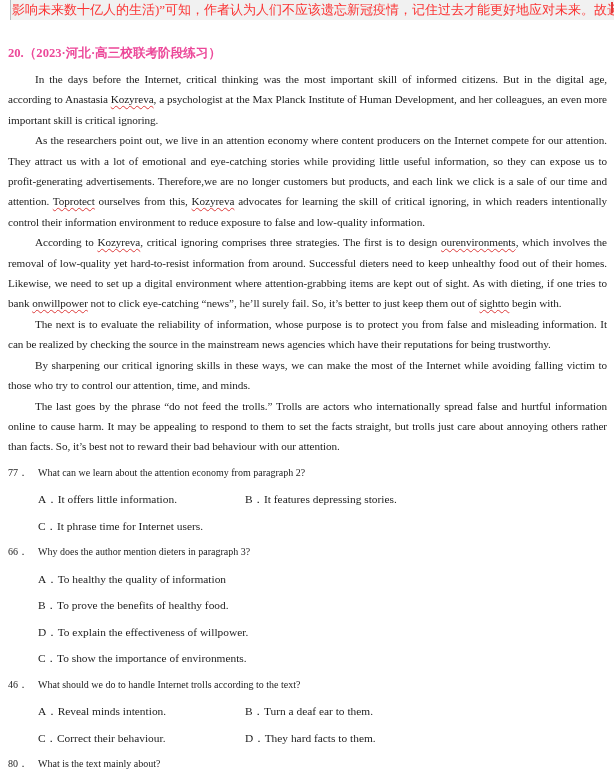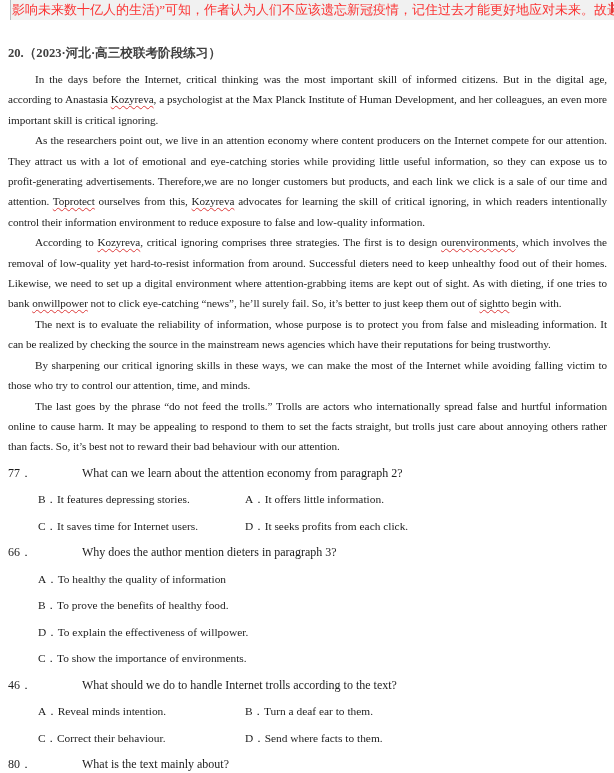--- a/index.html
+++ b/index.html
@@ -19,7 +19,7 @@
   .red-mark{position:absolute;right:1px;top:2px;width:2px;height:11px;background:#e23b3b;}
   .content{padding:0 7px 0 8px;}
   .heading{
-    font-size:12.6px;font-weight:bold;margin:25px 0 7px 0;color:#404040;
+    font-size:12.6px;font-weight:bold;margin:25px 0 7px 0;color:#ec4899;
     font-family:"Liberation Serif","DejaVu Sans",serif;
   }
   .para{

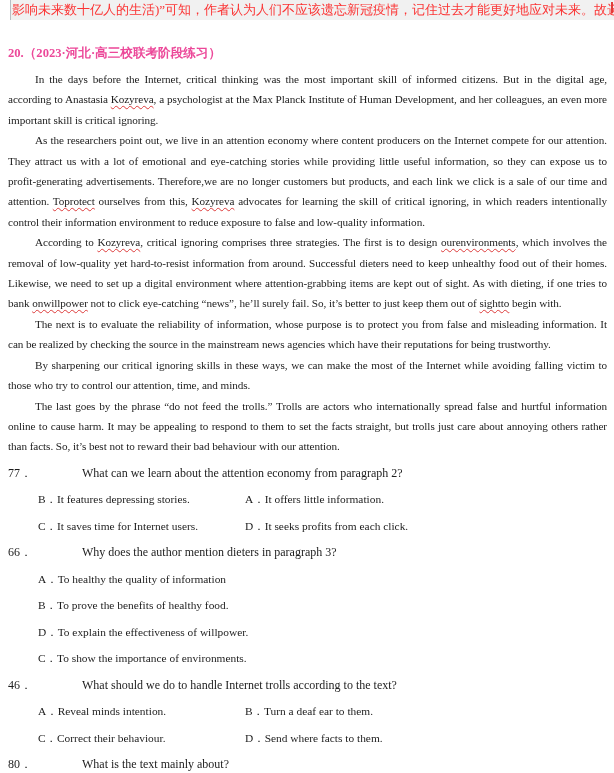--- a/index.html
+++ b/index.html
@@ -35,7 +35,7 @@
     text-decoration-skip-ink:none;
   }
   .questions{margin-top:3px;}
-  .q-line{display:flex;font-size:12px;line-height:26.5px;gap:44px;}
+  .q-line{display:flex;font-size:10px;line-height:26.5px;}
   .q-num{flex:none;width:30px;}
   .opts{padding-left:30px;font-size:11.4px;}
   .opts.grid{display:grid;grid-template-columns:207px 1fr;}

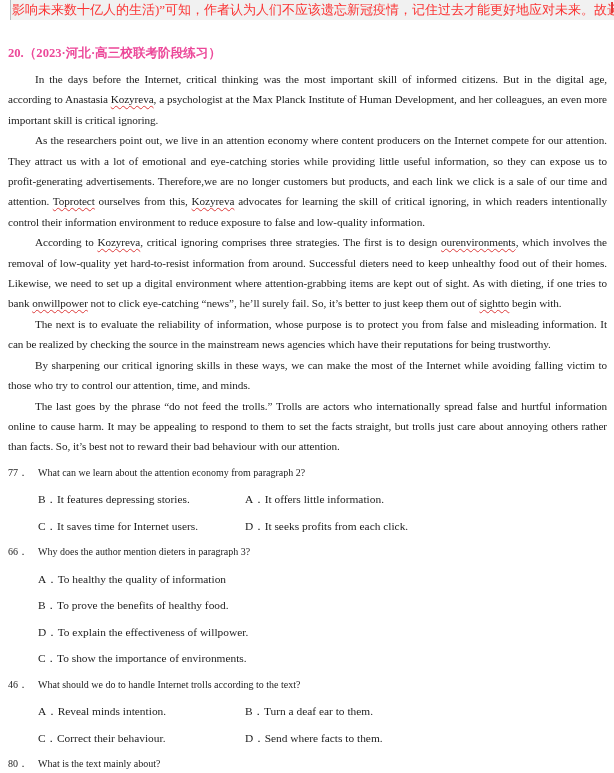--- a/index.html
+++ b/index.html
@@ -70,8 +70,8 @@
           <span class="q-text">What can we learn about the attention economy from paragraph 2?</span>
         </div>
         <div class="opts grid">
+          <div class="opt"><span class="opt-label">A．</span><span>It offers little information.</span></div>
           <div class="opt"><span class="opt-label">B．</span><span>It features depressing stories.</span></div>
-          <div class="opt"><span class="opt-label">A．</span><span>It offers little information.</span></div>
           <div class="opt"><span class="opt-label">C．</span><span>It saves time for Internet users.</span></div>
           <div class="opt"><span class="opt-label">D．</span><span>It seeks profits from each click.</span></div>
         </div>

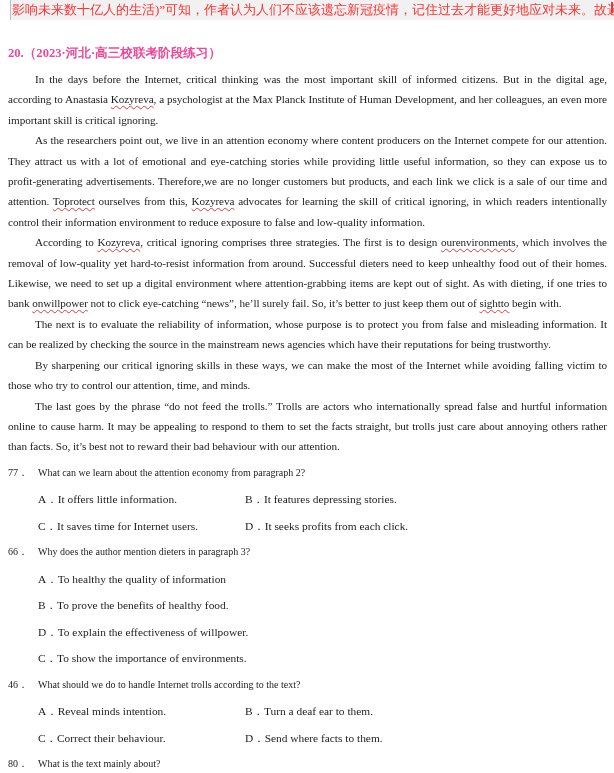--- a/index.html
+++ b/index.html
@@ -72,7 +72,7 @@
         <div class="opts grid">
           <div class="opt"><span class="opt-label">A．</span><span>It offers little information.</span></div>
           <div class="opt"><span class="opt-label">B．</span><span>It features depressing stories.</span></div>
-          <div class="opt"><span class="opt-label">C．</span><span>It saves time for Internet users.</span></div>
+          <div class="opt"><span class="opt-label">C．</span><span>It phrase time for Internet users.</span></div>
           <div class="opt"><span class="opt-label">D．</span><span>It seeks profits from each click.</span></div>
         </div>
         <div class="q-line">

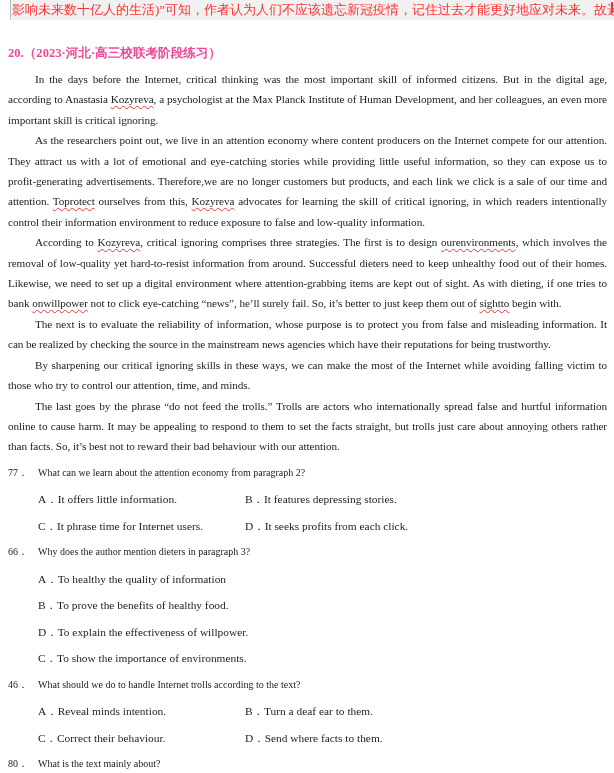--- a/index.html
+++ b/index.html
@@ -73,7 +73,6 @@
           <div class="opt"><span class="opt-label">A．</span><span>It offers little information.</span></div>
           <div class="opt"><span class="opt-label">B．</span><span>It features depressing stories.</span></div>
           <div class="opt"><span class="opt-label">C．</span><span>It phrase time for Internet users.</span></div>
-          <div class="opt"><span class="opt-label">D．</span><span>It seeks profits from each click.</span></div>
         </div>
         <div class="q-line">
           <span class="q-num">66．</span>

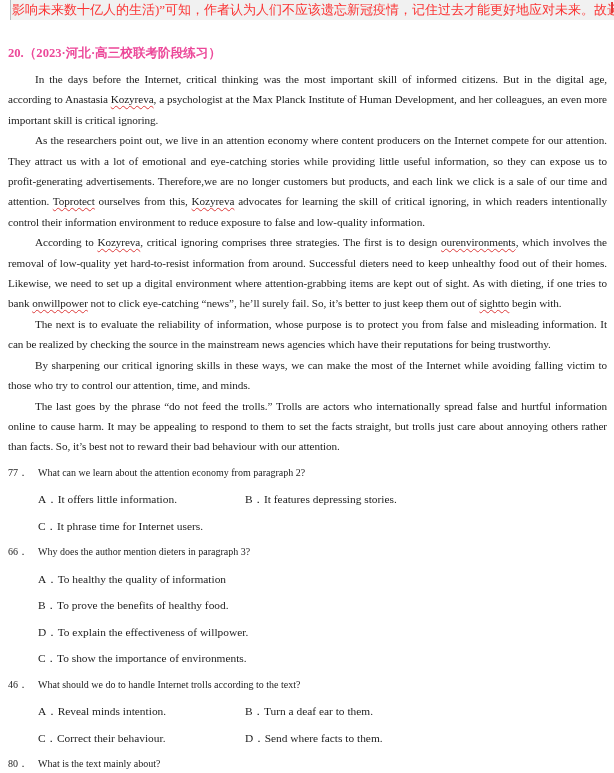--- a/index.html
+++ b/index.html
@@ -92,7 +92,7 @@
           <div class="opt"><span class="opt-label">A．</span><span>Reveal minds intention.</span></div>
           <div class="opt"><span class="opt-label">B．</span><span>Turn a deaf ear to them.</span></div>
           <div class="opt"><span class="opt-label">C．</span><span>Correct their behaviour.</span></div>
-          <div class="opt"><span class="opt-label">D．</span><span>Send where facts to them.</span></div>
+          <div class="opt"><span class="opt-label">D．</span><span>They hard facts to them.</span></div>
         </div>
         <div class="q-line">
           <span class="q-num">80．</span>

